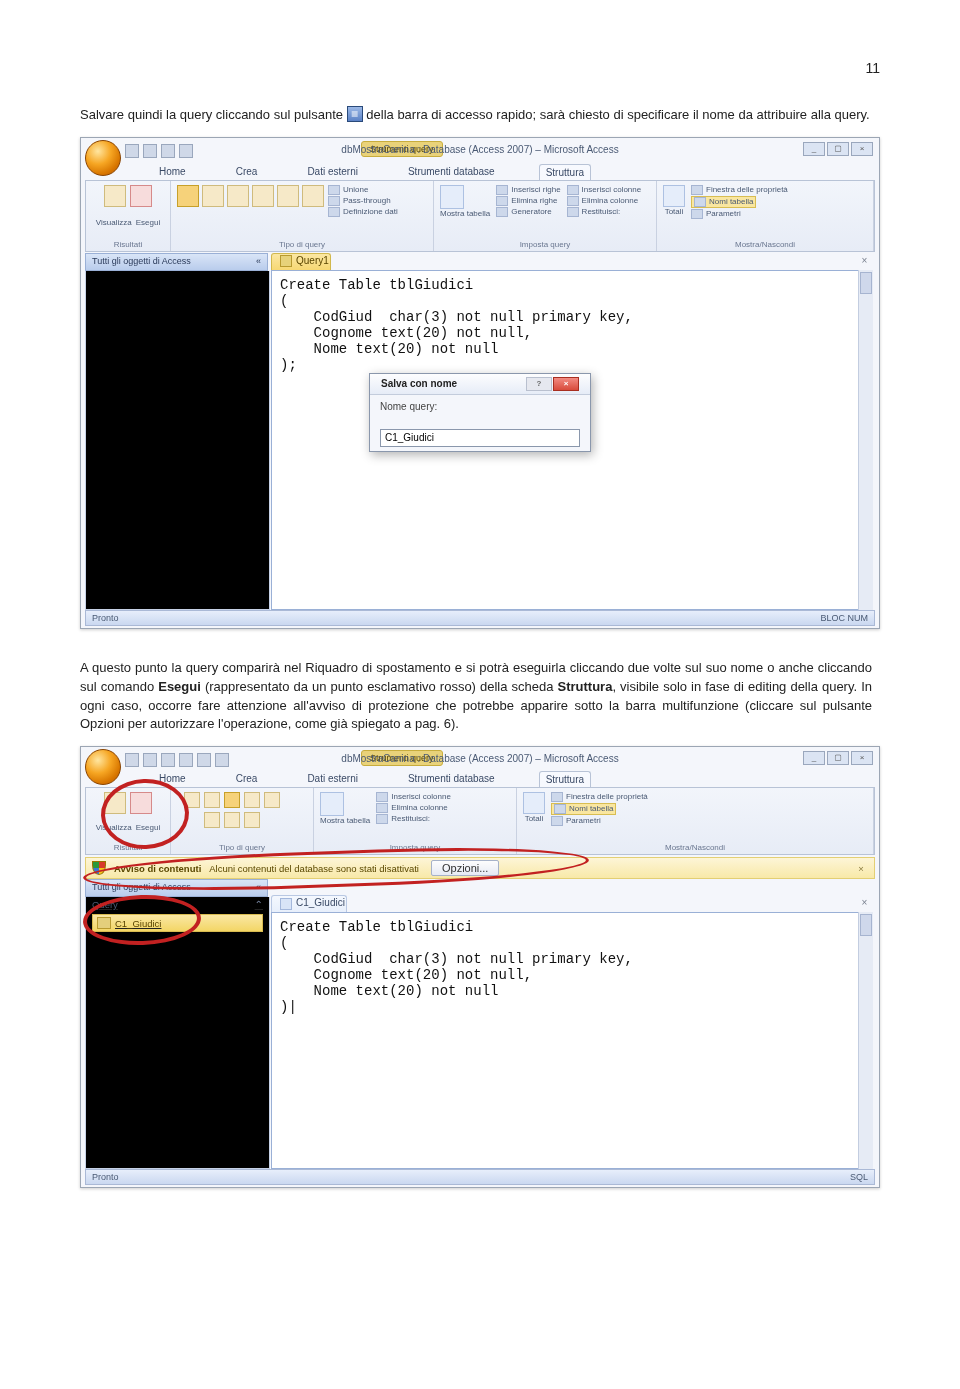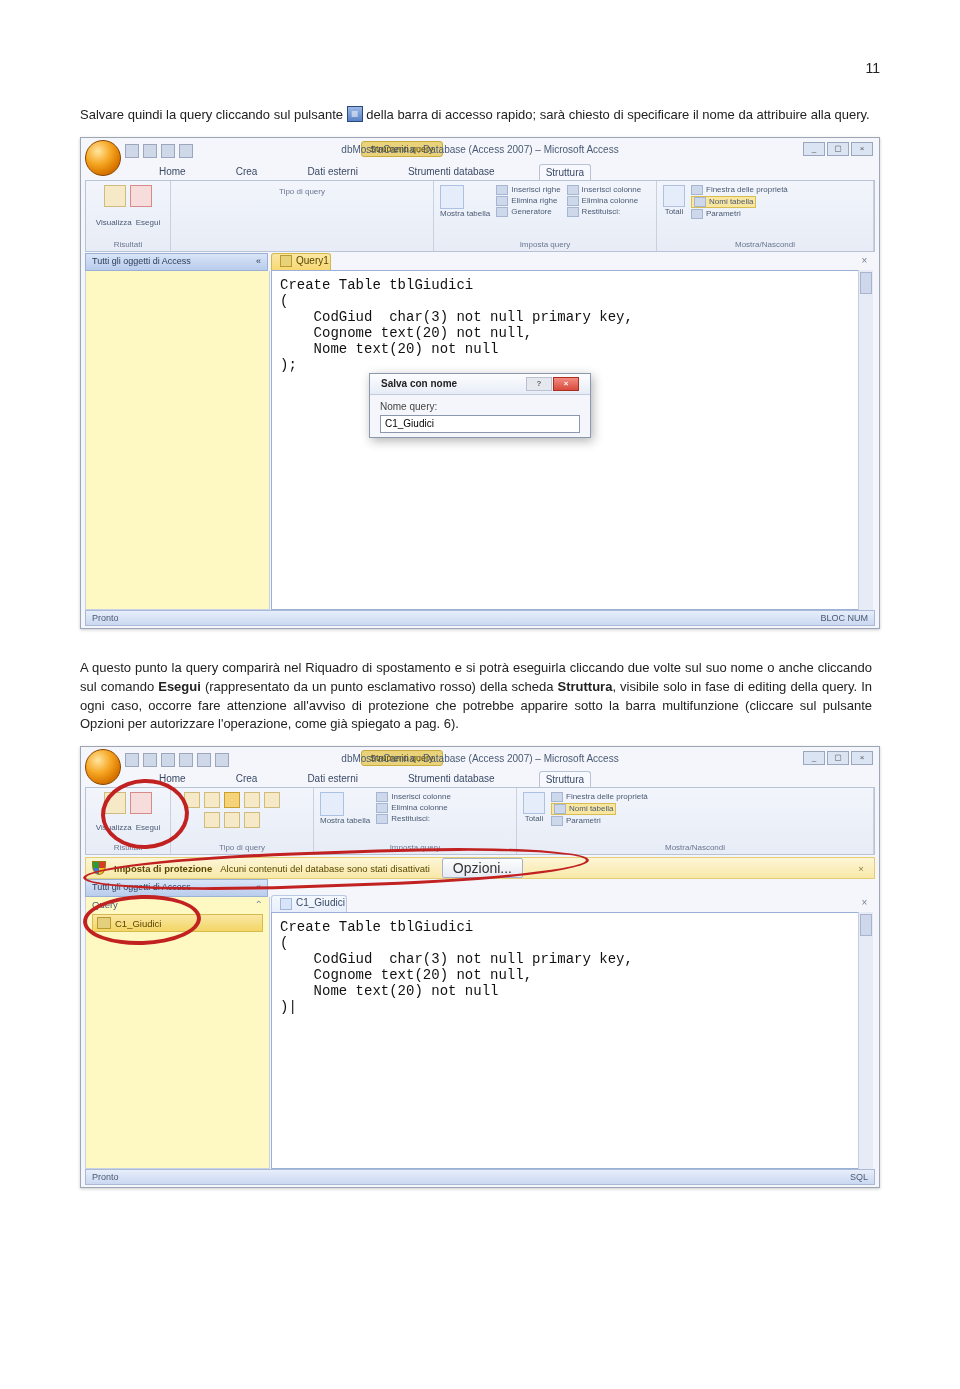--- a/index.html
+++ b/index.html
@@ -387,6 +387,21 @@
       <div class="rg-label">Risultati</div>
     </div>
     <div class="ribbon-group" style="width:250px">
+      <div style="display:flex;gap:4px;align-items:flex-start;">
+        <div class="rg-icons" style="flex-direction:row;gap:3px;">
+          <i class="sel"></i>
+          <i></i>
+          <i></i>
+          <i></i>
+          <i></i>
+          <i></i>
+        </div>
+        <div class="rg-lines">
+          <span>Unione</span>
+          <span>Pass-through</span>
+          <span>Definizione dati</span>
+        </div>
+      </div>
       <div class="rg-label">Tipo di query</div>
     </div>
     <div class="ribbon-group" style="width:210px">

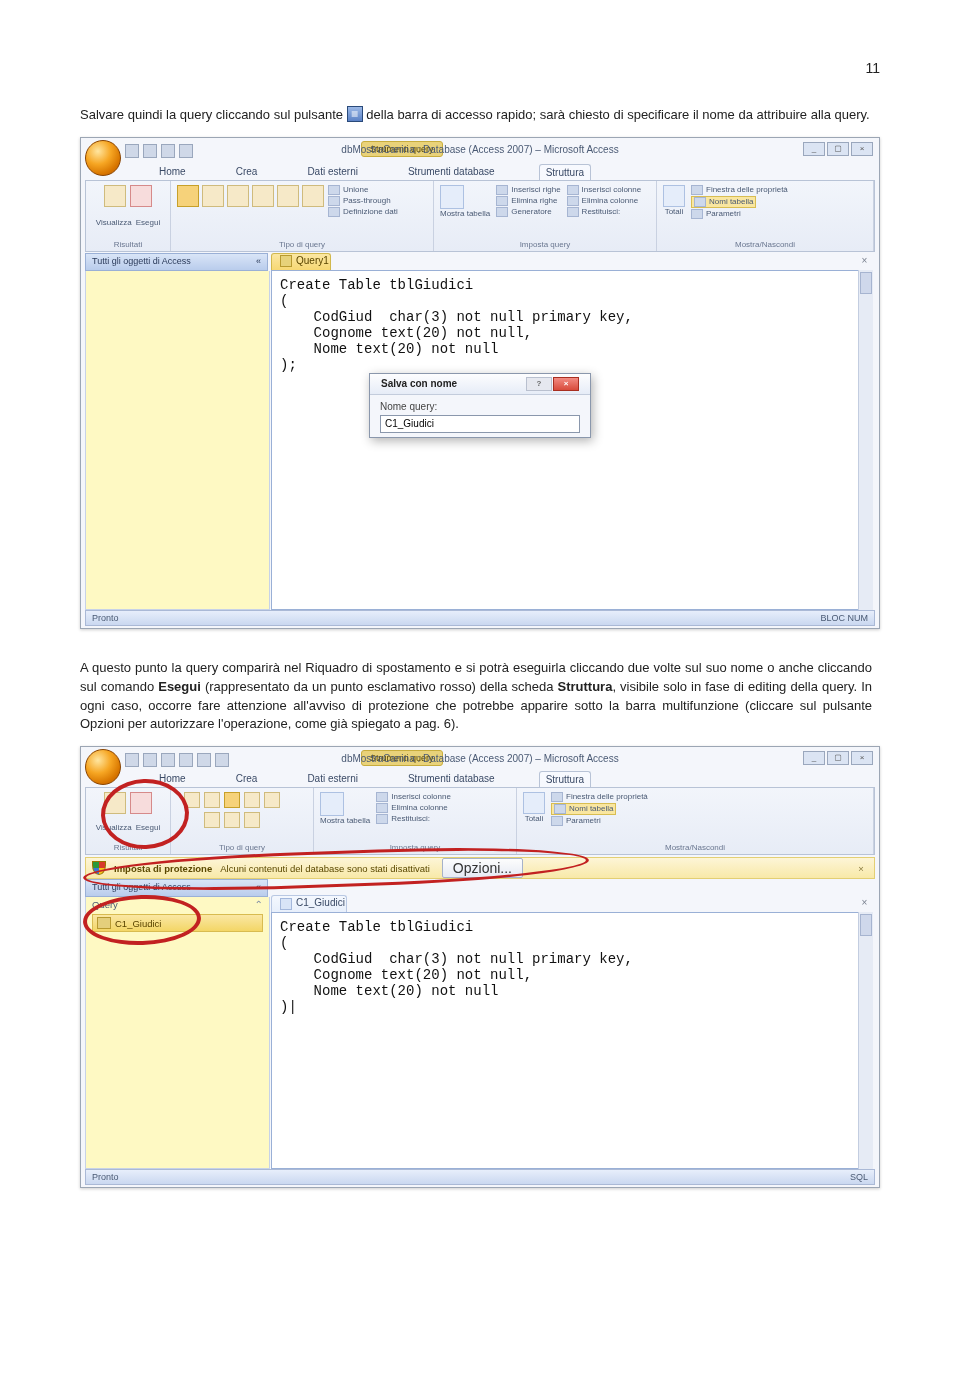--- a/index.html
+++ b/index.html
@@ -243,7 +243,7 @@
   .dialog .dtitle .dclosebox .red { background:linear-gradient(#f28b82,#d84b3c); color:#fff; border:1px solid #a82e20; }
   .dialog .dtitle .dclosebox .gr  { background:#e6e8ef; border:1px solid #b9c0cf; color:#666; }
   .dialog .dbody { padding: 6px 10px 4px 10px; }
-  .dialog label { display:block; margin-bottom:3px; color:#444; }
+  .dialog label { display:block; margin-bottom:17px; color:#444; }
   .dialog input[type=text] {
     width: 100%; box-sizing:border-box;
     height: 18px; padding: 1px 4px;

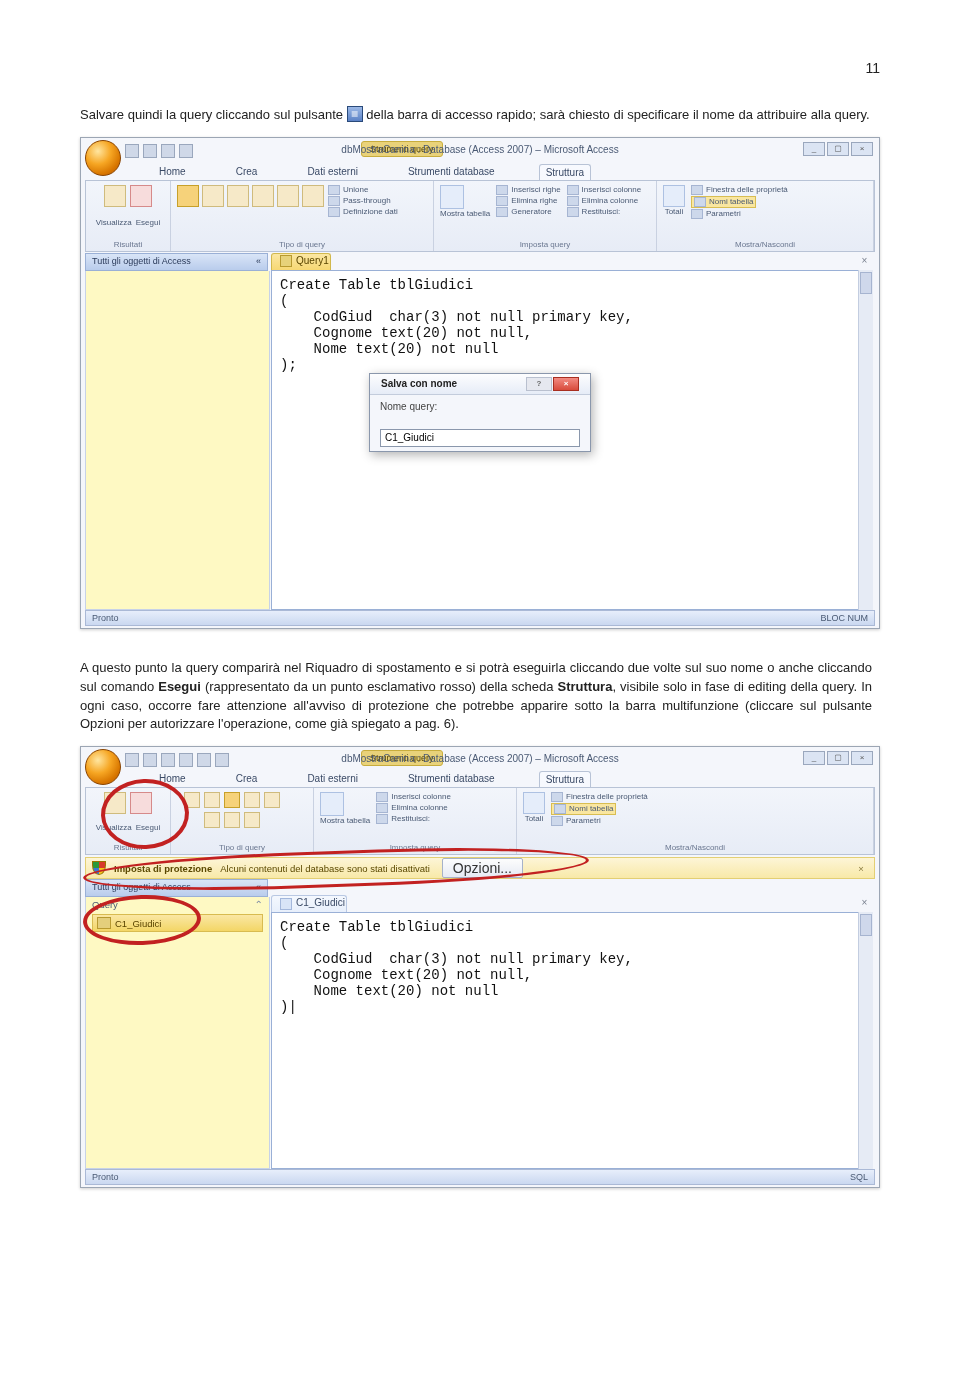--- a/index.html
+++ b/index.html
@@ -566,7 +566,7 @@
 
   <div class="secbar">
     <span class="shield"></span>
-    <b>Imposta di protezione</b>
+    <b>Avviso di contenuti</b>
     <span>Alcuni contenuti del database sono stati disattivati</span>
     <span class="optbtn">Opzioni...</span>
     <span class="secclose">×</span>

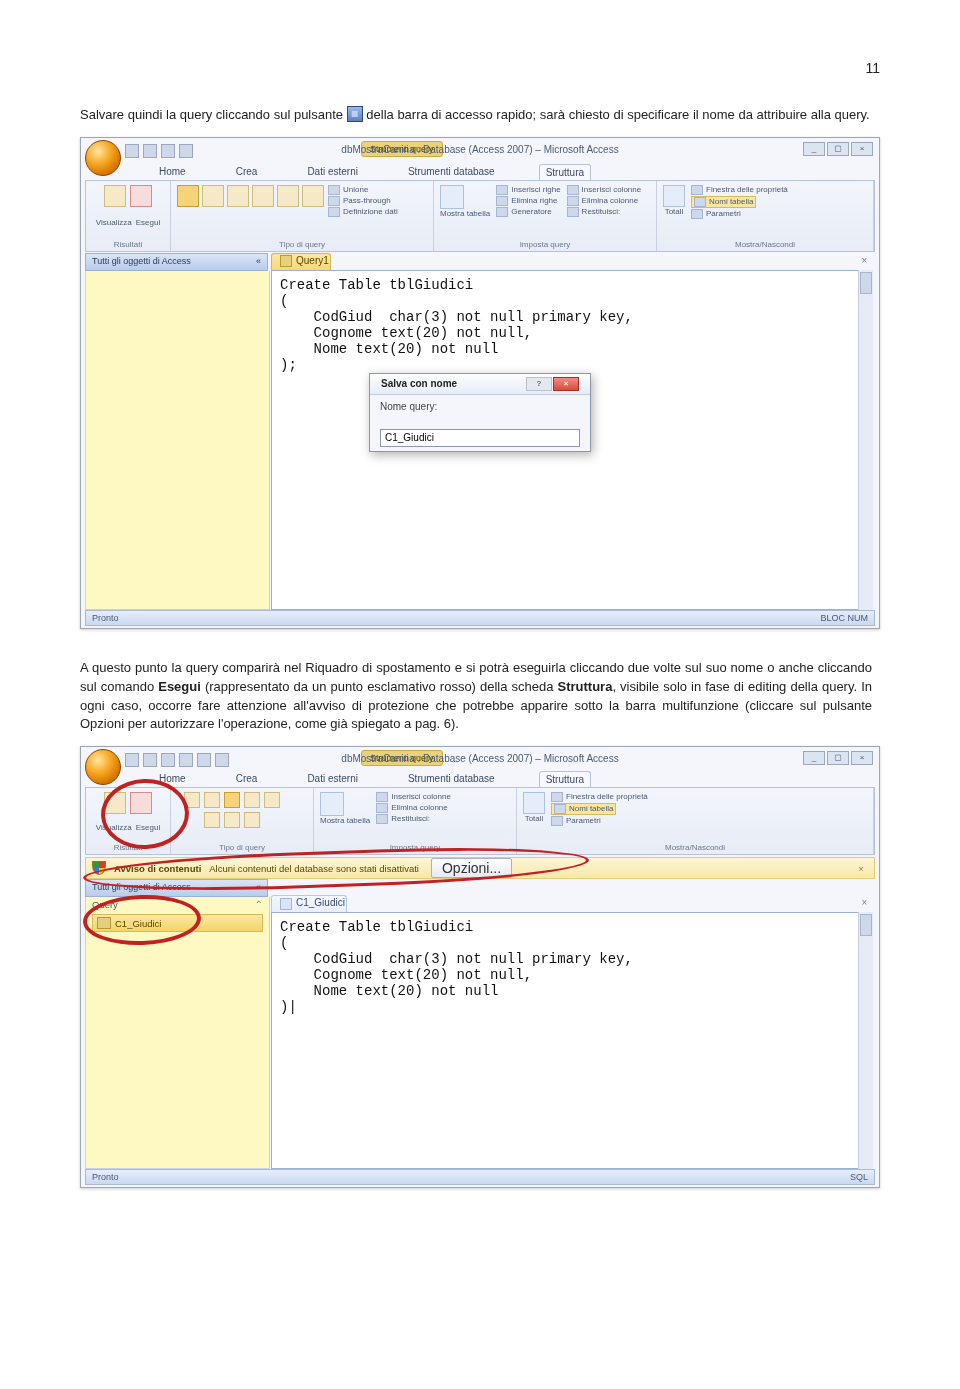--- a/index.html
+++ b/index.html
@@ -296,7 +296,7 @@
     background: linear-gradient(#fdfdfd,#e6eaf4);
     border: 1px solid #a6b2c9;
     border-radius: 2px;
-    font-size: 14px;
+    font-size: 11px;
     color: #333;
   }
   .secbar .secclose {

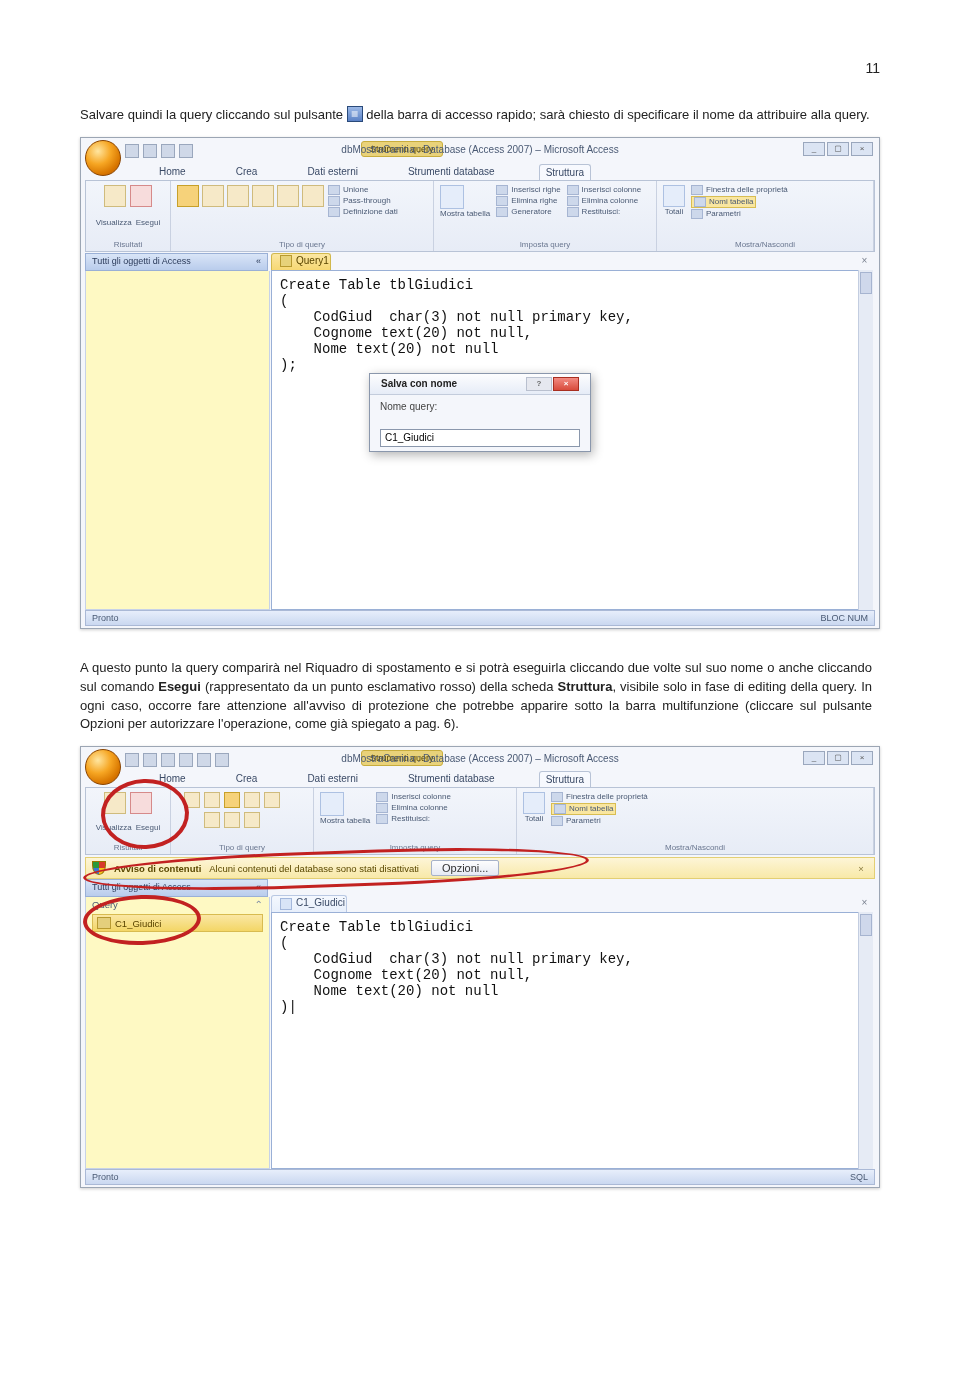--- a/index.html
+++ b/index.html
@@ -167,9 +167,10 @@
     position: absolute;
     top: 133px; left: 4px; bottom: 18px;
     width: 183px;
-    background: #fef9c3;
+    background: #000000;
     border: 1px solid #c7d2e7;
     border-top: none;
+    text-decoration: underline;
   }
   
   .worktab {

